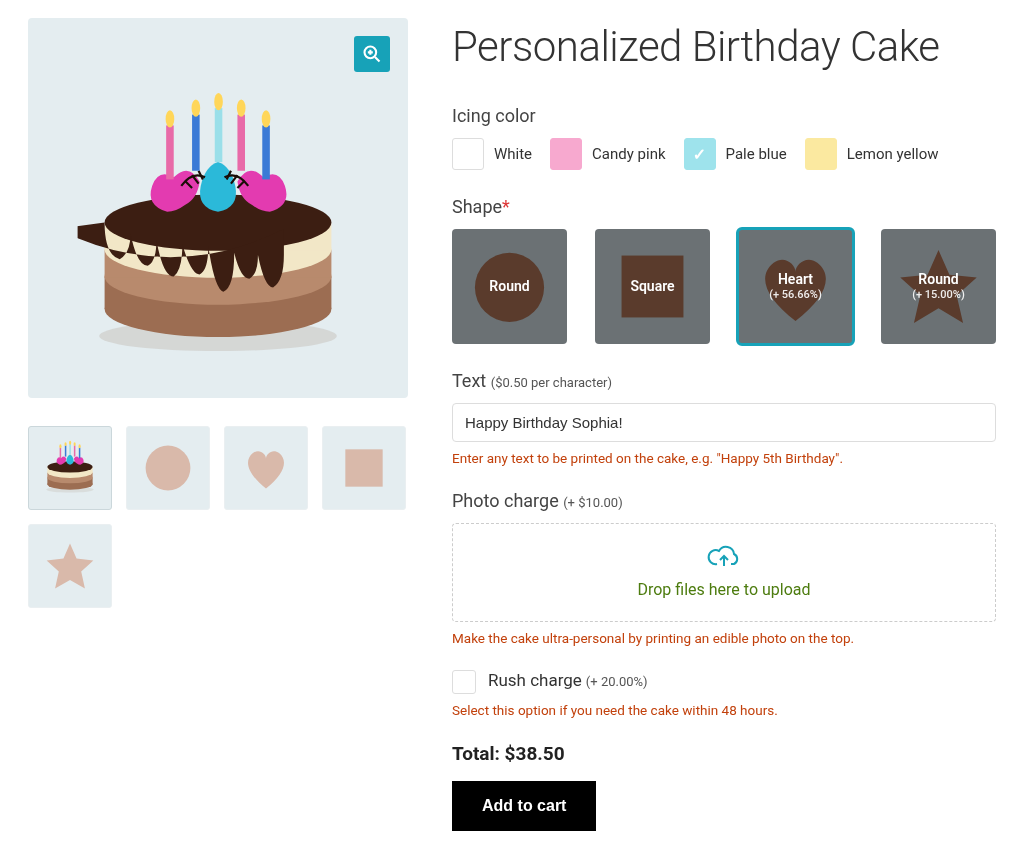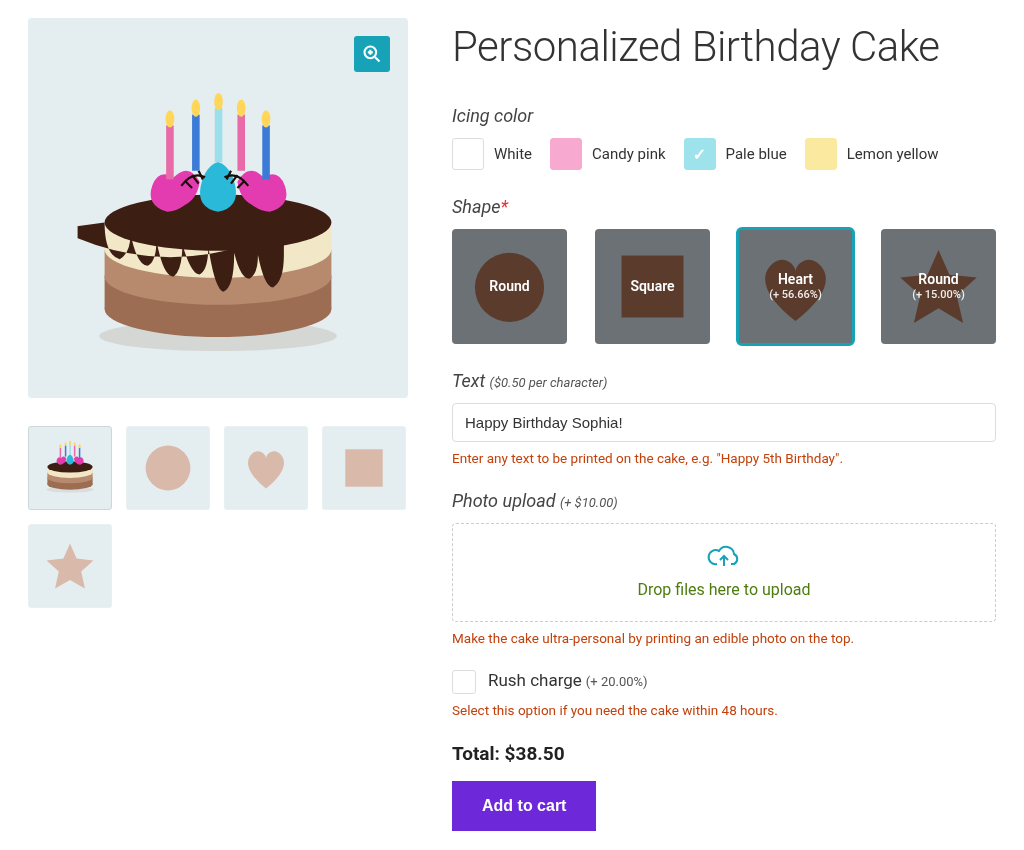--- a/index.html
+++ b/index.html
@@ -94,7 +94,6 @@
     color:#444;
     margin: 0 0 12px 0;
     font-weight: 400;
-    font-style: italic;
   }
   .field-label .hint {
     font-size:13px;

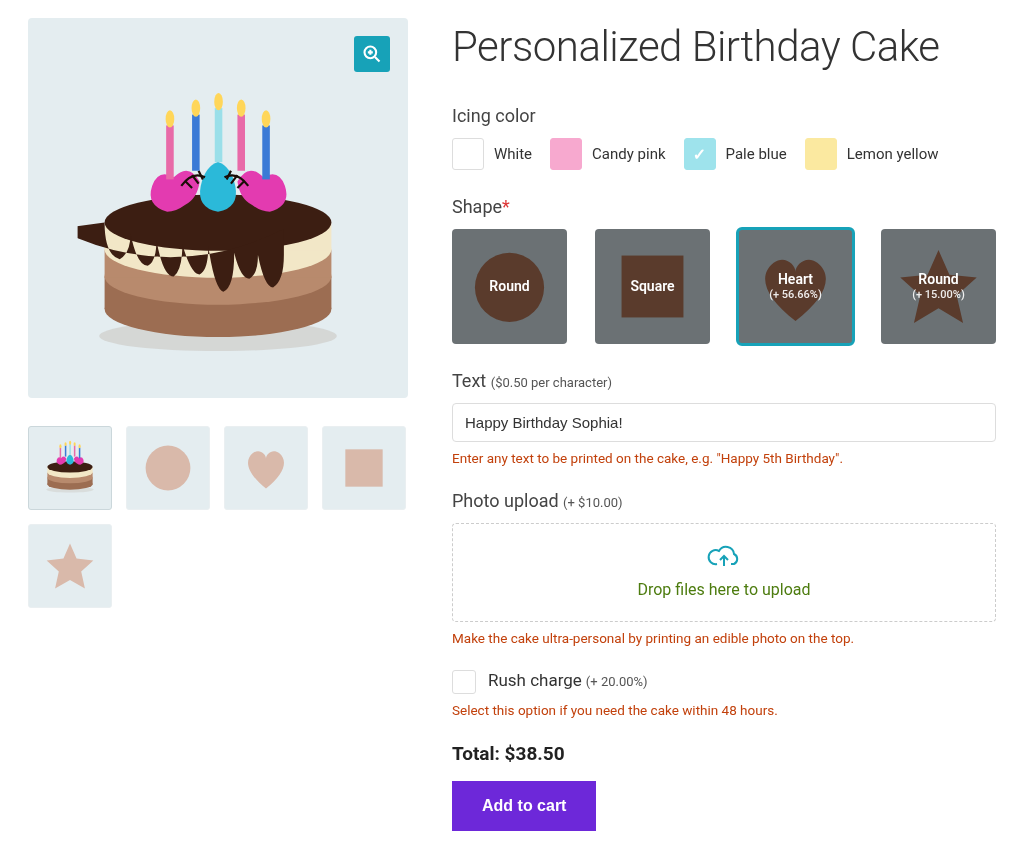--- a/index.html
+++ b/index.html
@@ -414,7 +414,7 @@
 
     
     <div class="field-label">
-      <span>Photo upload</span>
+      <span>Photo charge</span>
       <span class="hint">(+ $10.00)</span>
     </div>
     <div class="dropzone">

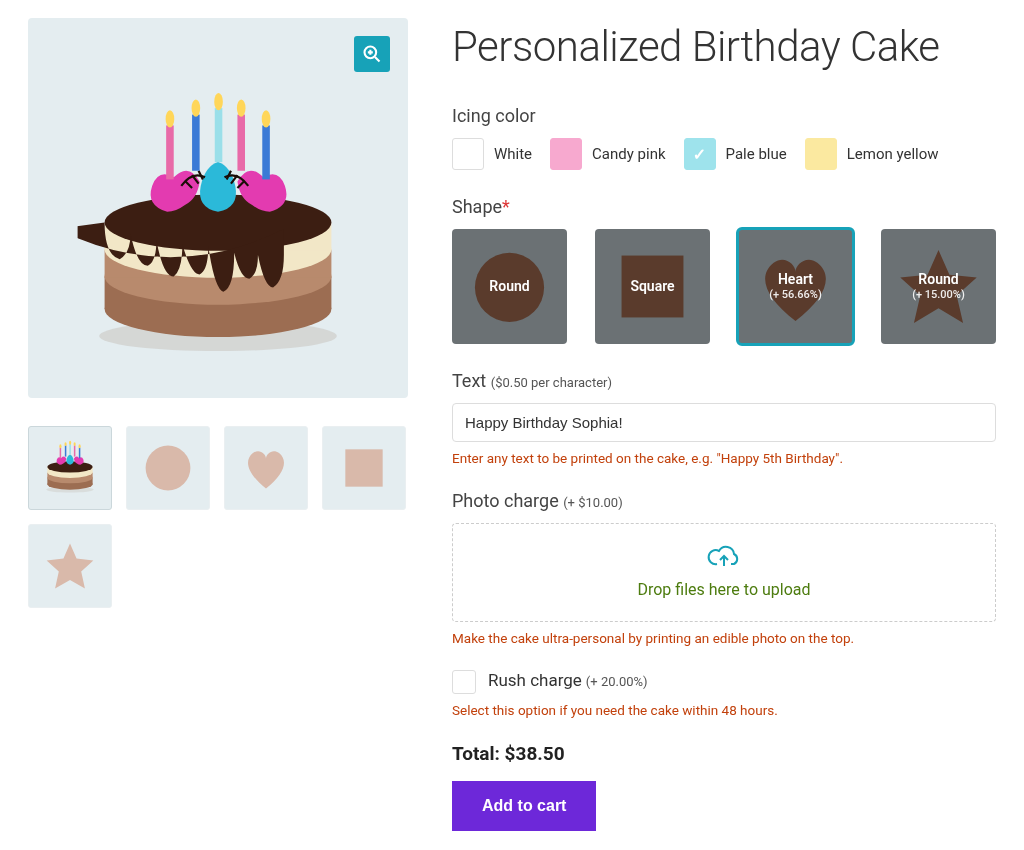--- a/index.html
+++ b/index.html
@@ -211,7 +211,7 @@
     margin: 18px 0 16px 0;
   }
   .add-btn {
-    background:#6d28d9;
+    background:#000000;
     color:#fff;
     border:none;
     padding: 16px 30px;

